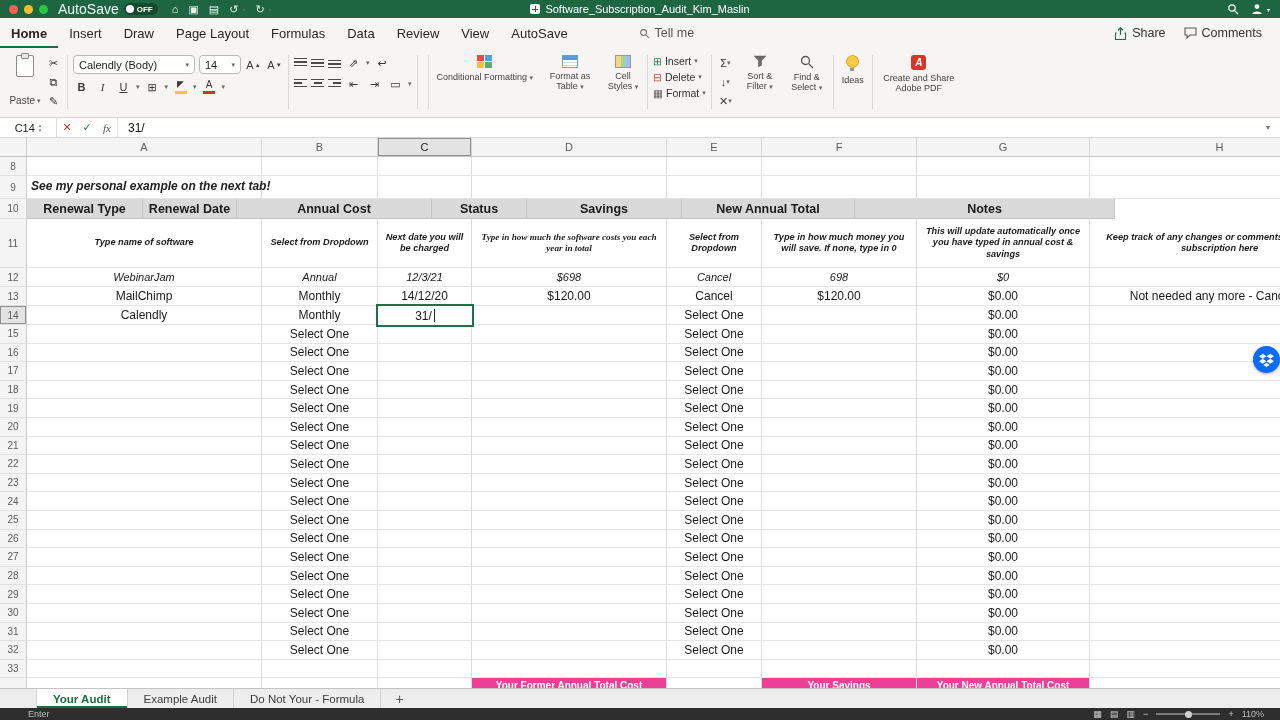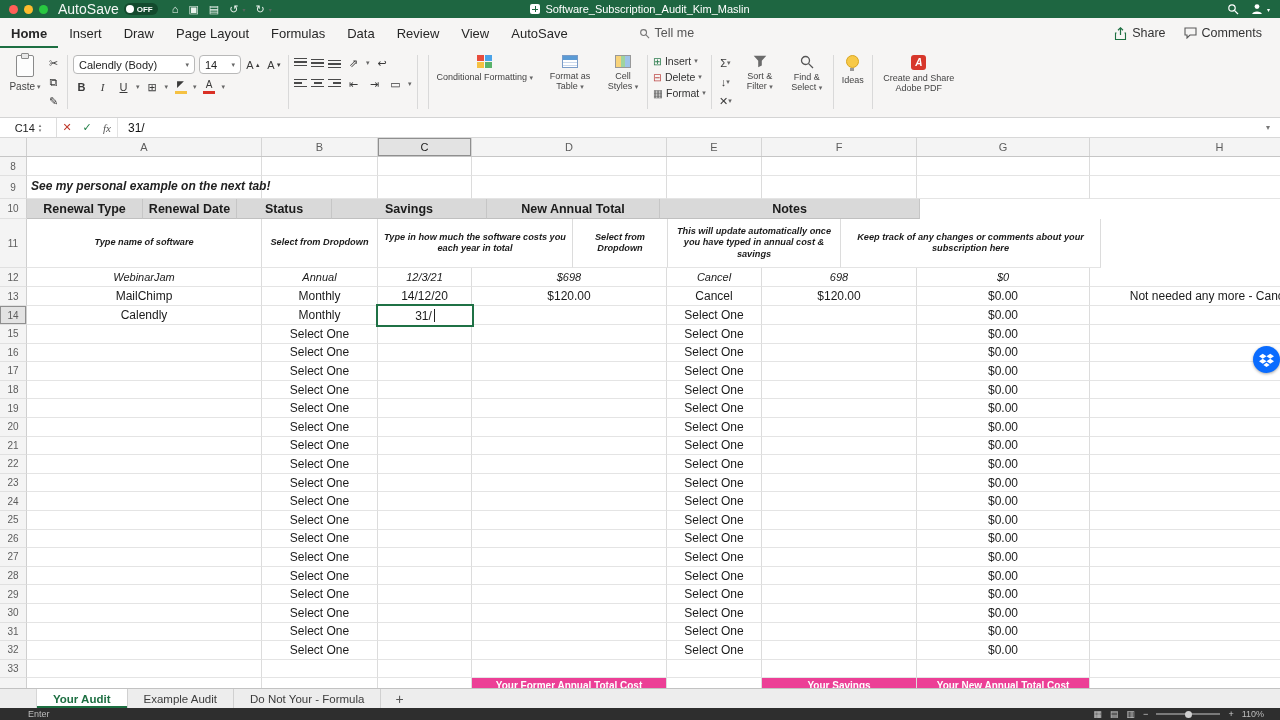--- a/index.html
+++ b/index.html
@@ -53,7 +53,7 @@
        align-items:center;justify-content:space-between;padding:0 5px;font-size:11px;color:#222;box-sizing:border-box;}
   .w130{width:122px}.w42{width:42px}.w150{width:150px}
   .paste-wrap{display:flex;gap:3px;}
-  .paste-btn{display:flex;flex-direction:column;align-items:center;gap:4px;width:34px;padding-top:2px;}
+  .paste-btn{display:flex;flex-direction:column;align-items:center;gap:18px;width:34px;padding-top:2px;}
   .clip{width:16px;height:20px;border:1px solid #8a8a8a;border-radius:2px;background:#fdfdfd;position:relative;}
   .clip:before{content:"";position:absolute;top:-3px;left:4px;width:6px;height:4px;border:1px solid #8a8a8a;border-radius:1px;background:#e8e8e8;}
   .plabel{font-size:10px;color:#444;display:flex;align-items:center;gap:2px}

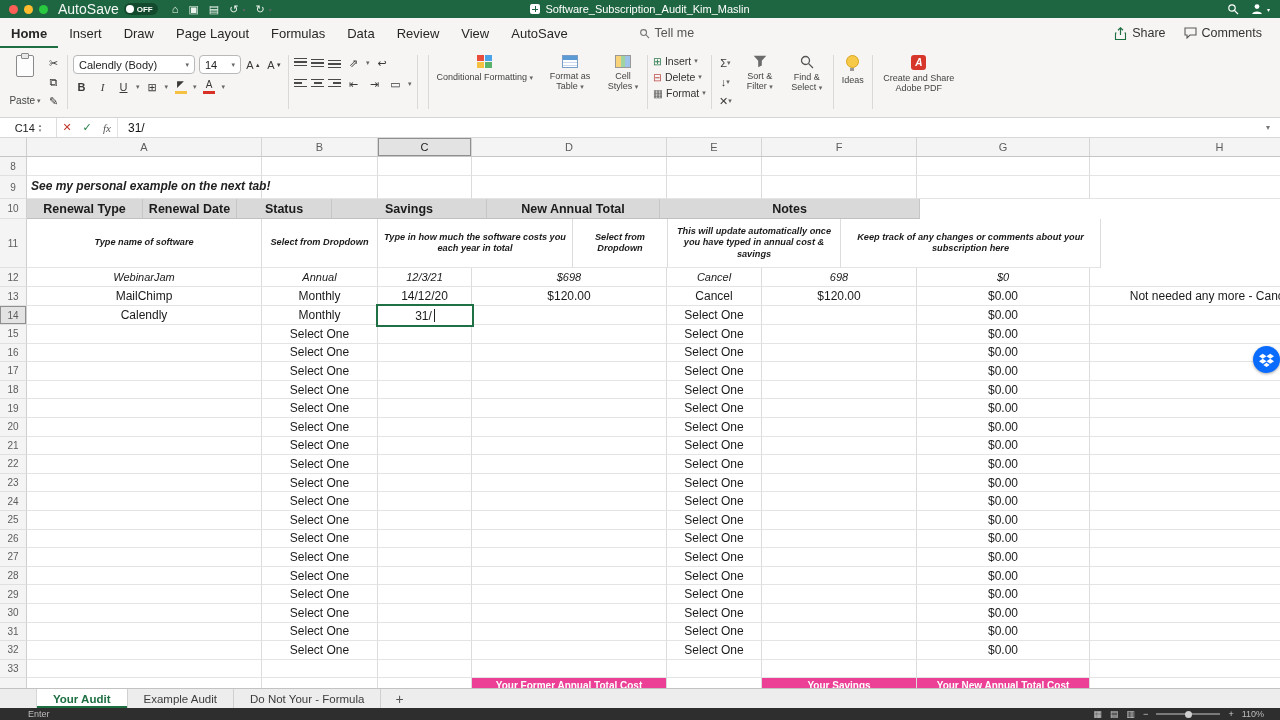--- a/index.html
+++ b/index.html
@@ -469,6 +469,7 @@
         <div class="gut">10</div>
         <div class="cell" style="width: 116px;">Renewal Type</div>
         <div class="cell" style="width: 94px;">Renewal Date</div>
+        <div class="cell" style="width: 195px;">Annual Cost</div>
         <div class="cell" style="width: 95px;">Status</div>
         <div class="cell" style="width: 155px;">Savings</div>
         <div class="cell" style="width: 173px;">New Annual Total</div>

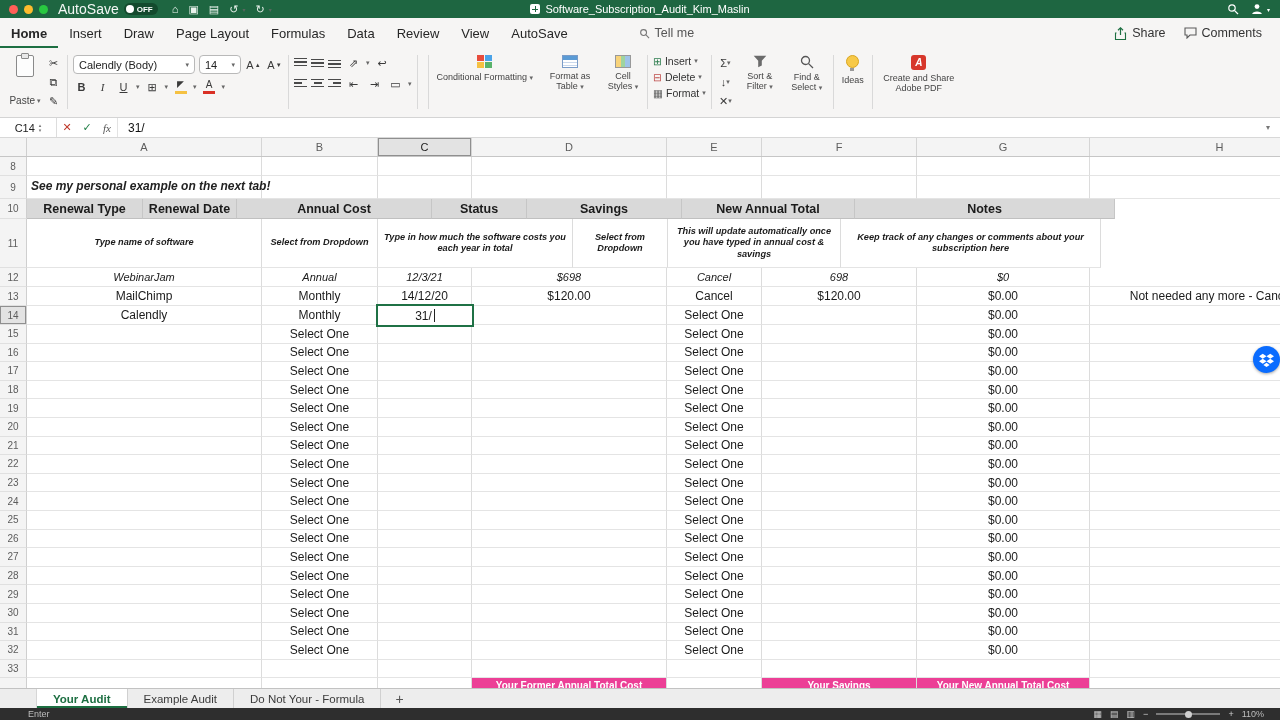--- a/index.html
+++ b/index.html
@@ -479,6 +479,7 @@
         <div class="gut">11</div>
         <div class="cell" style="width: 235px;">Type name of software</div>
         <div class="cell" style="width: 116px;">Select from Dropdown</div>
+        <div class="cell" style="width: 94px;">Next date you will be charged</div>
         <div class="cell" style="width: 195px;">Type in how much the software costs you each year in total</div>
         <div class="cell" style="width: 95px;">Select from Dropdown</div>
         <div class="cell" style="width: 173px;">This will update automatically once you have typed in annual cost &amp; savings</div>

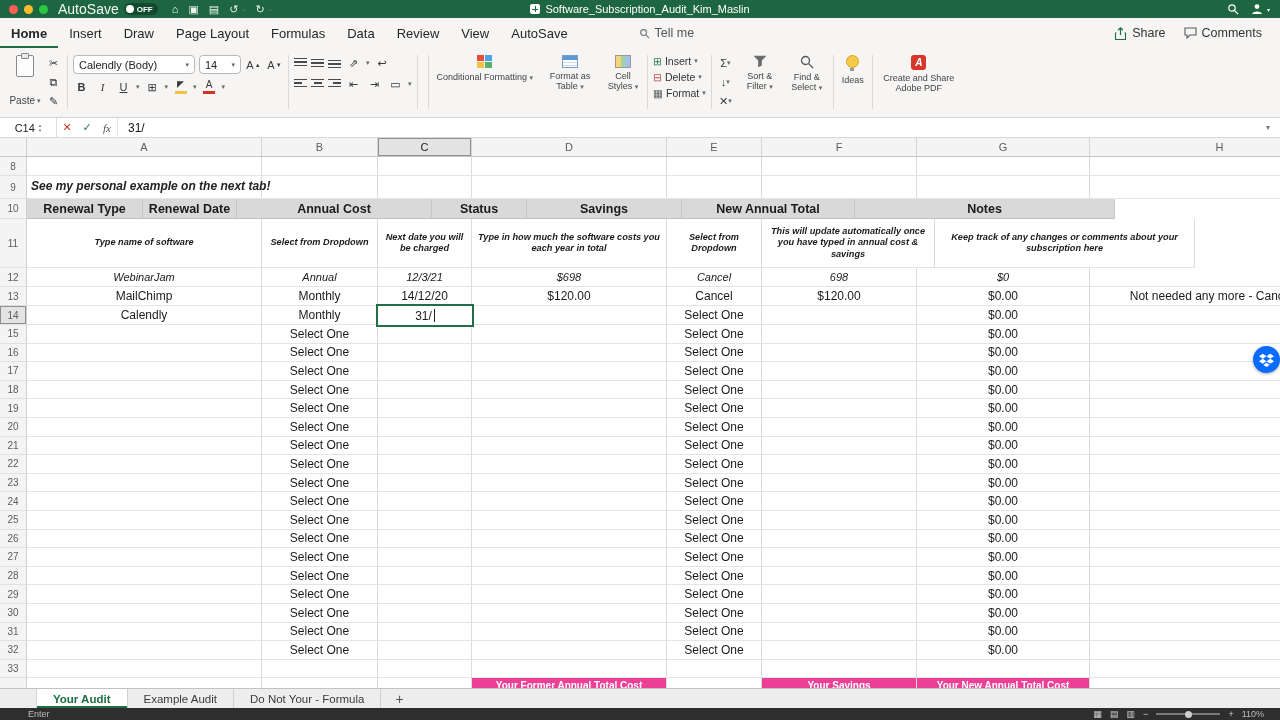--- a/index.html
+++ b/index.html
@@ -480,7 +480,7 @@
         <div class="cell" style="width: 235px;">Type name of software</div>
         <div class="cell" style="width: 116px;">Select from Dropdown</div>
         <div class="cell" style="width: 94px;">Next date you will be charged</div>
-        <div class="cell" style="width: 195px;">Type in how much the software costs you each year in total</div>
+        <div class="cell" style="width: 195px; font-family: Liberation Serif, serif;">Type in how much the software costs you each year in total</div>
         <div class="cell" style="width: 95px;">Select from Dropdown</div>
         <div class="cell" style="width: 173px;">This will update automatically once you have typed in annual cost &amp; savings</div>
         <div class="cell" style="width: 260px;">Keep track of any changes or comments about your subscription here</div>

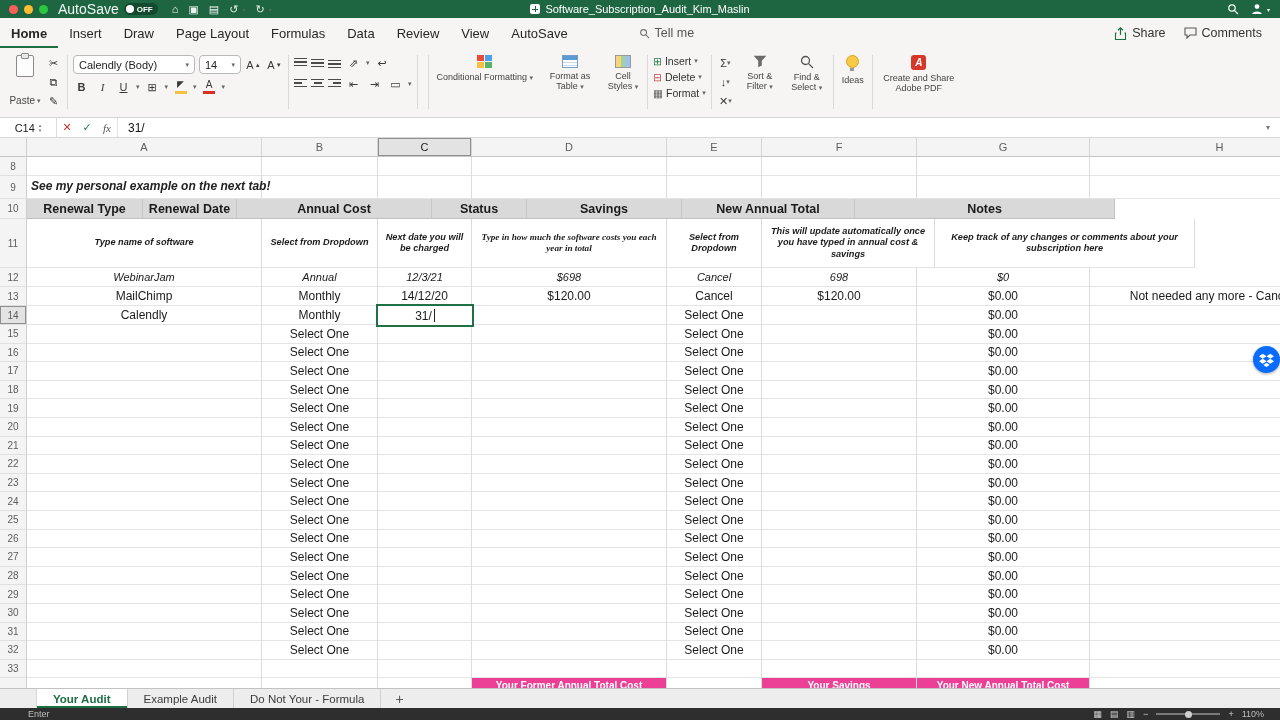--- a/index.html
+++ b/index.html
@@ -482,6 +482,7 @@
         <div class="cell" style="width: 94px;">Next date you will be charged</div>
         <div class="cell" style="width: 195px; font-family: Liberation Serif, serif;">Type in how much the software costs you each year in total</div>
         <div class="cell" style="width: 95px;">Select from Dropdown</div>
+        <div class="cell" style="width: 155px;">Type in how much money you will save. If none, type in 0</div>
         <div class="cell" style="width: 173px;">This will update automatically once you have typed in annual cost &amp; savings</div>
         <div class="cell" style="width: 260px;">Keep track of any changes or comments about your subscription here</div>
       </div>

